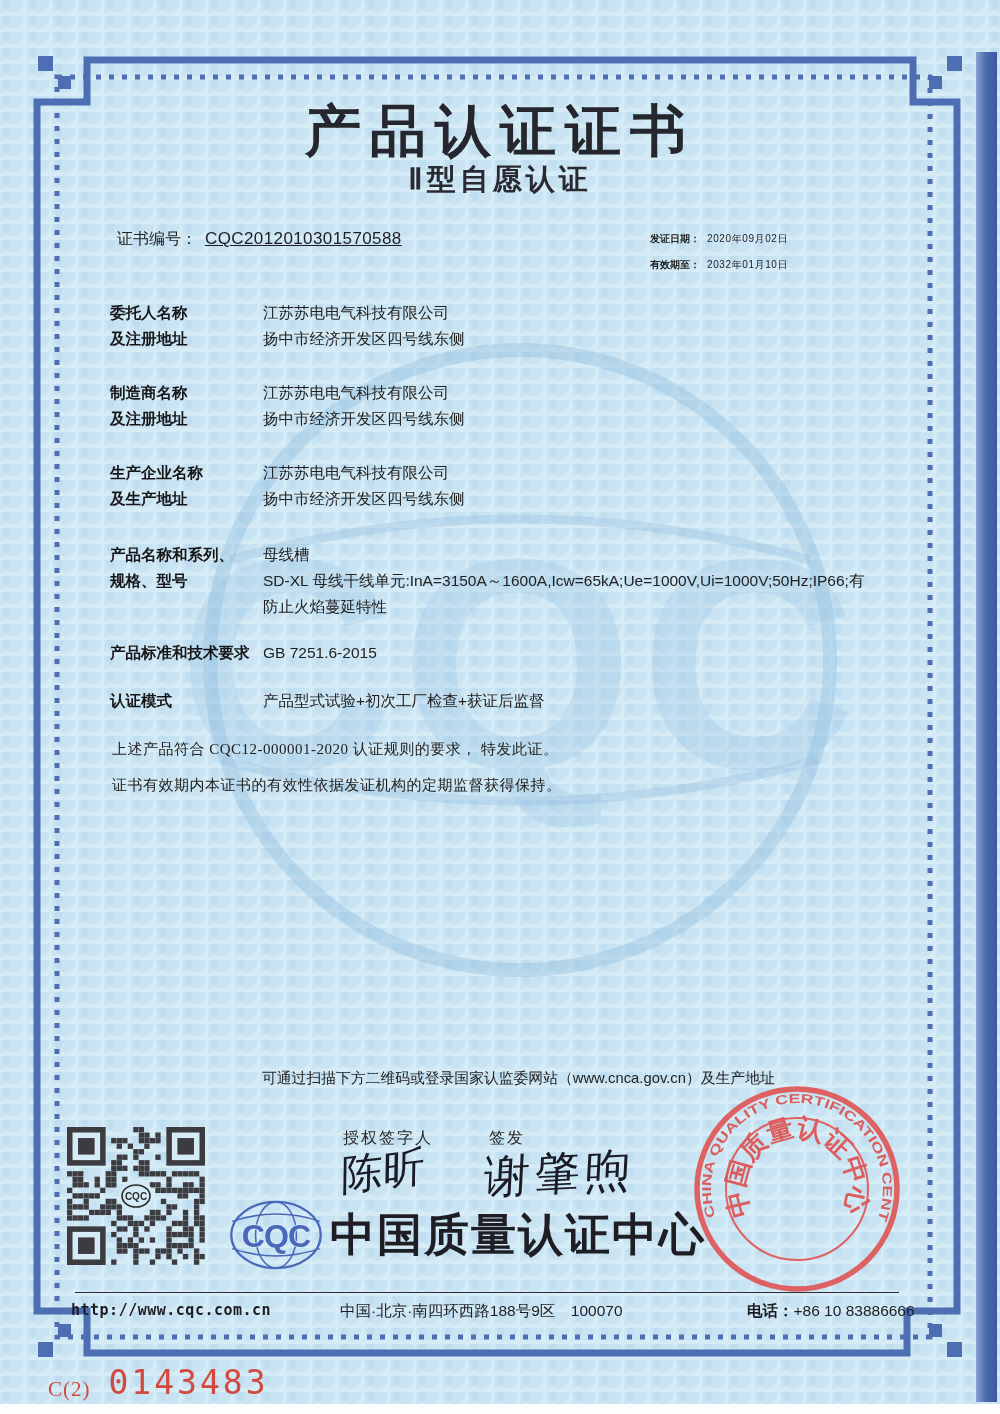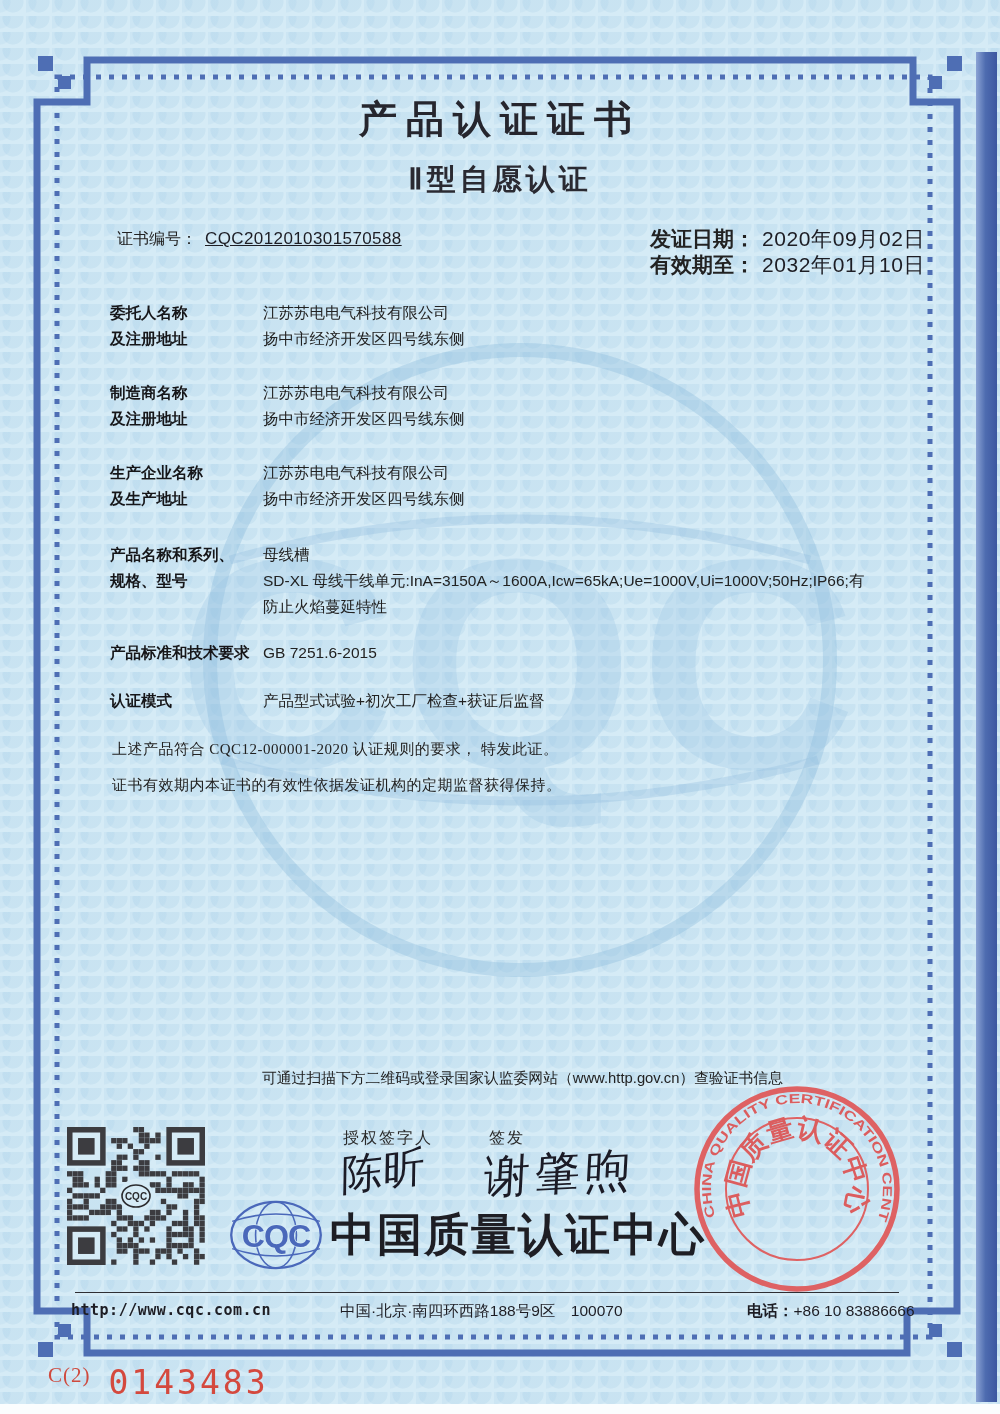--- a/index.html
+++ b/index.html
@@ -19,7 +19,7 @@
   .kai{font-family:"Liberation Serif",serif;}
   .mono{font-family:"DejaVu Sans Mono",monospace;font-weight:bold;}
 
-  .title{left:0;top:94px;width:1000px;text-align:center;font-size:38px;font-weight:bold;letter-spacing:9px;color:#26262e;}
+  .title{left:0;top:94px;width:1000px;text-align:center;font-size:56px;font-weight:bold;letter-spacing:9px;color:#26262e;}
   .subtitle{left:0;top:160px;width:1000px;text-align:center;font-size:29px;font-weight:700;letter-spacing:4px;color:#2a2a32;}
 
   .certno{left:117px;top:229px;font-size:16px;}

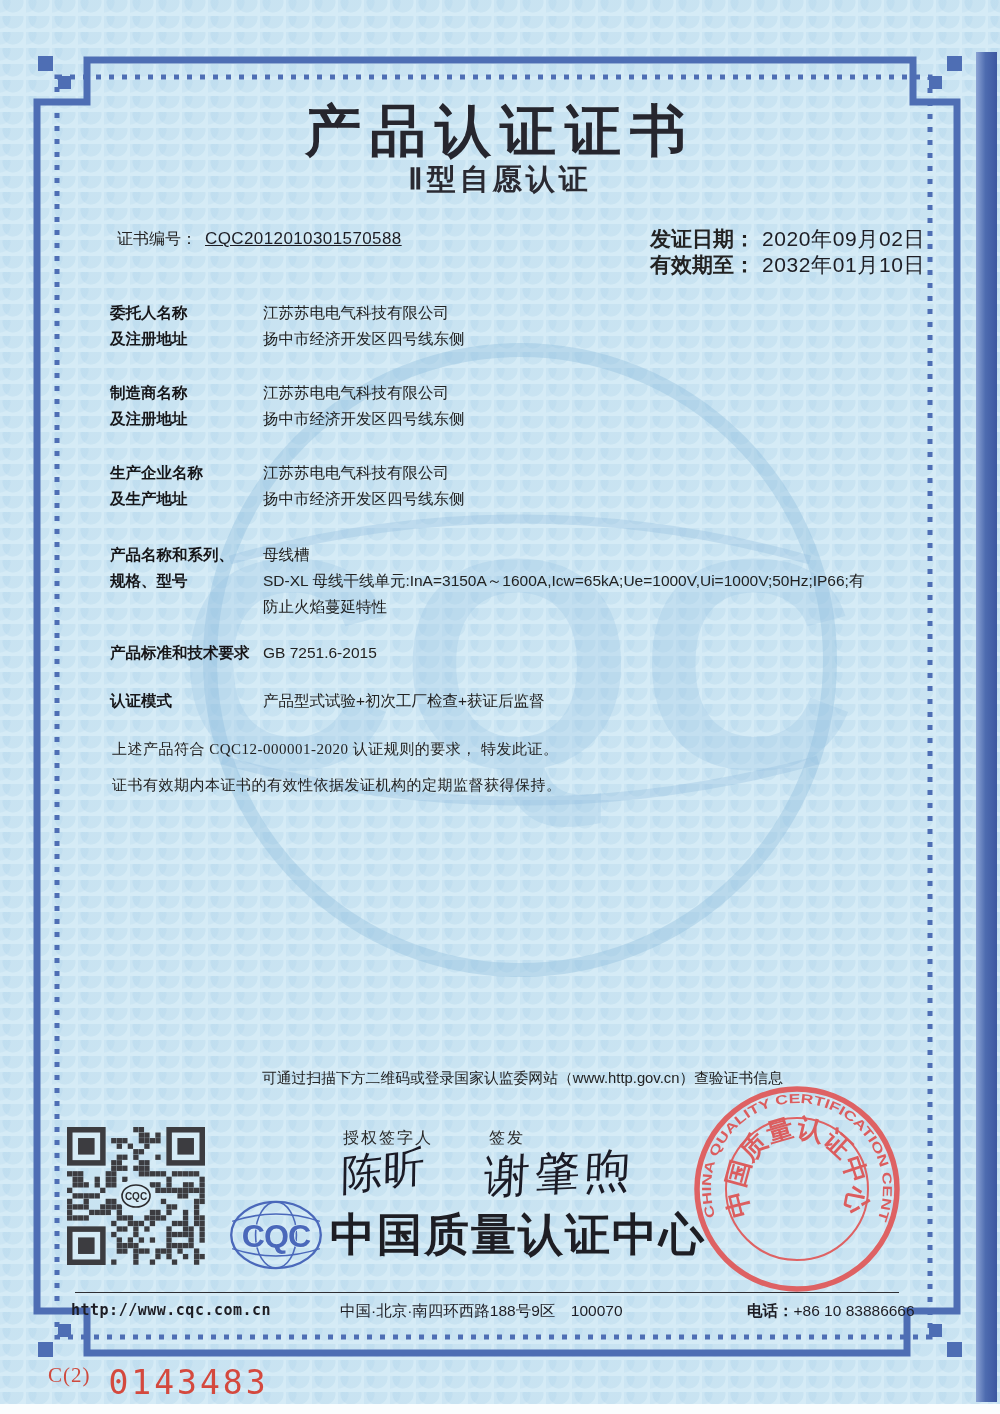--- a/index.html
+++ b/index.html
@@ -25,7 +25,7 @@
   .certno{left:117px;top:229px;font-size:16px;}
   .certno .lbl{font-size:16px;color:#222;}
   .certno .val{font-size:17px;letter-spacing:0.4px;margin-left:8px;color:#1d1d24;text-decoration:underline;}
-  .dates{left:650px;top:226px;line-height:26px;font-size:21px;}
+  .dates{left:650px;top:226px;line-height:26px;font-size:10px;}
   .dates .lbl{font-weight:600;color:#222;}
   .dates .val{margin-left:7px;letter-spacing:0.6px;color:#1d1d24;}
 

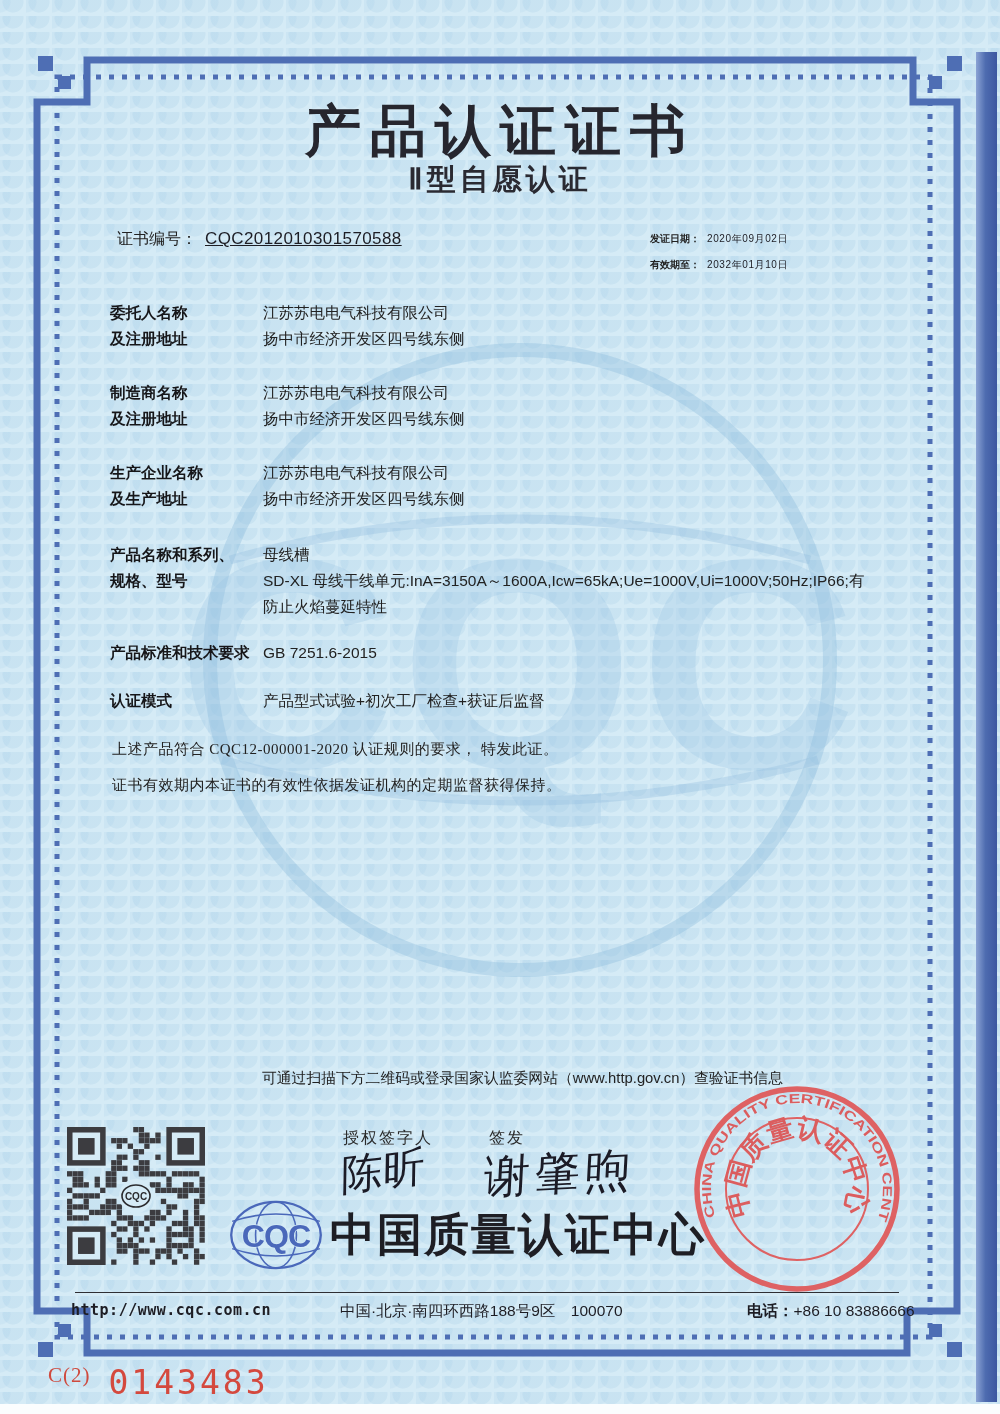--- a/index.html
+++ b/index.html
@@ -166,7 +166,7 @@
   <div class="abs stmt kai" style="top:740px;">上述产品符合 CQC12-000001-2020 认证规则的要求， 特发此证。</div>
   <div class="abs stmt kai" style="top:776px;">证书有效期内本证书的有效性依据发证机构的定期监督获得保持。</div>
 
-  <div class="abs verify">可通过扫描下方二维码或登录国家认监委网站（www.http.gov.cn）查验证书信息</div>
+  <div class="abs verify">可通过扫描下方二维码或登录国家认监委网站（www.cnca.gov.cn）及生产地址</div>
 
   <svg class="abs" style="left:67px;top:1127px;" width="138" height="138" viewBox="0 0 138 138" id="qr">
       <rect x="66.24" y="0" width="5.299199999999999" height="5.299199999999999" fill="#3c3c40"></rect>

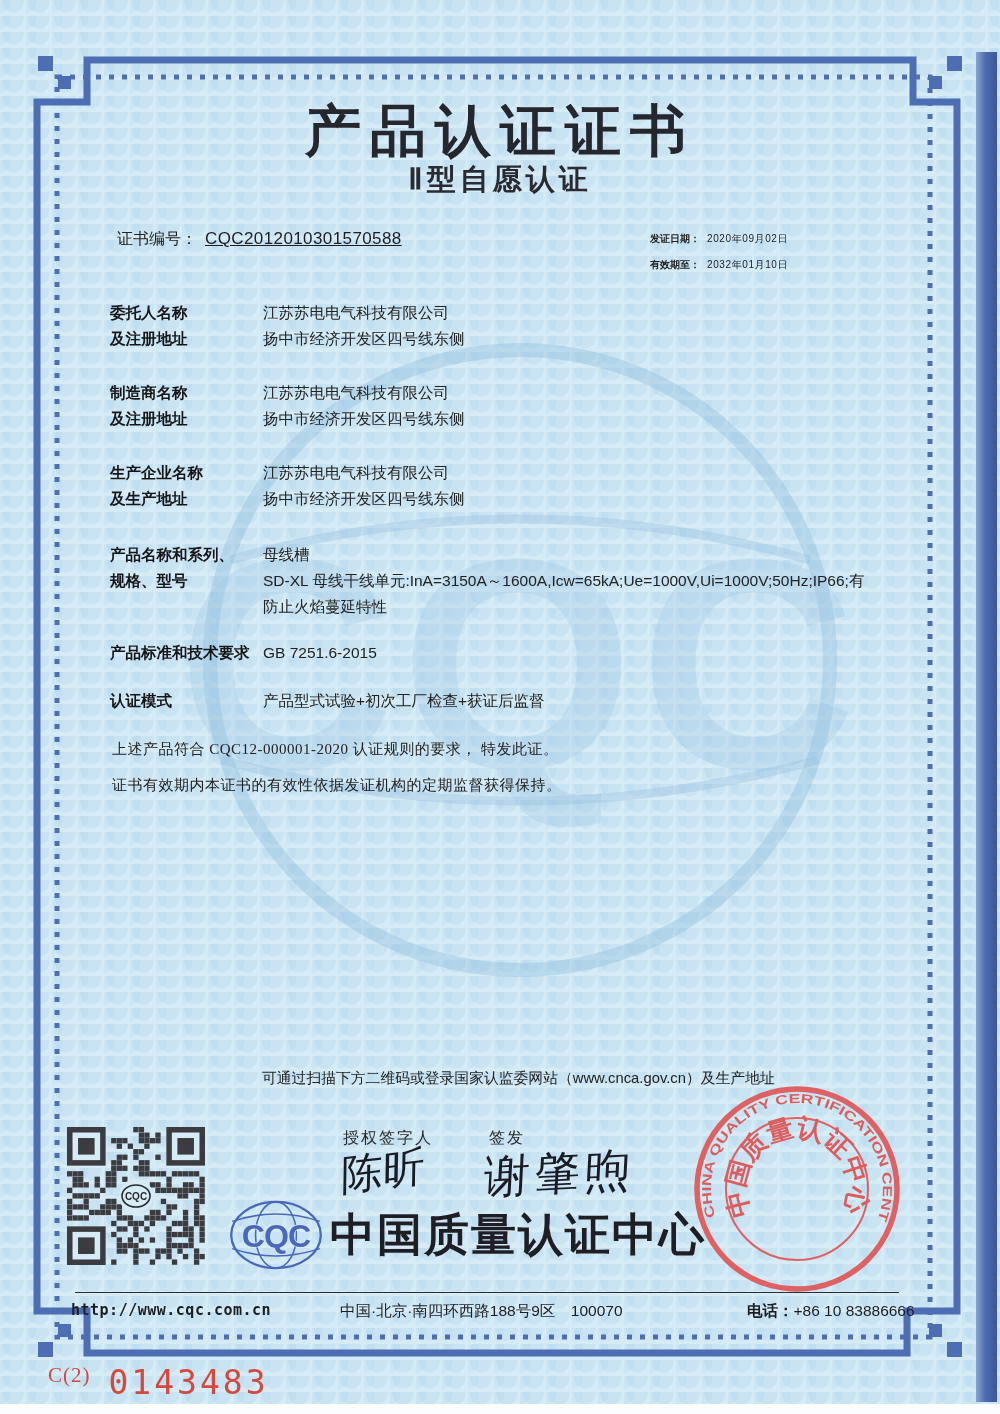--- a/index.html
+++ b/index.html
@@ -50,7 +50,7 @@
   .phone{left:737px;top:1301px;font-size:15.5px;color:#1d1d24;padding-left:10px;}
   .phone .lbl{font-weight:600;}
 
-  .serial{left:48px;top:1363px;display:flex;align-items:flex-start;}
+  .serial{left:48px;top:1363px;display:flex;align-items:flex-end;}
   .serial .pfx{font-family:"Liberation Serif",serif;font-size:21px;color:#cf4a3e;letter-spacing:1px;}
   .serial .num{font-family:"DejaVu Sans Mono",monospace;font-size:33px;color:#d4493e;letter-spacing:3px;margin-left:18px;}
 

